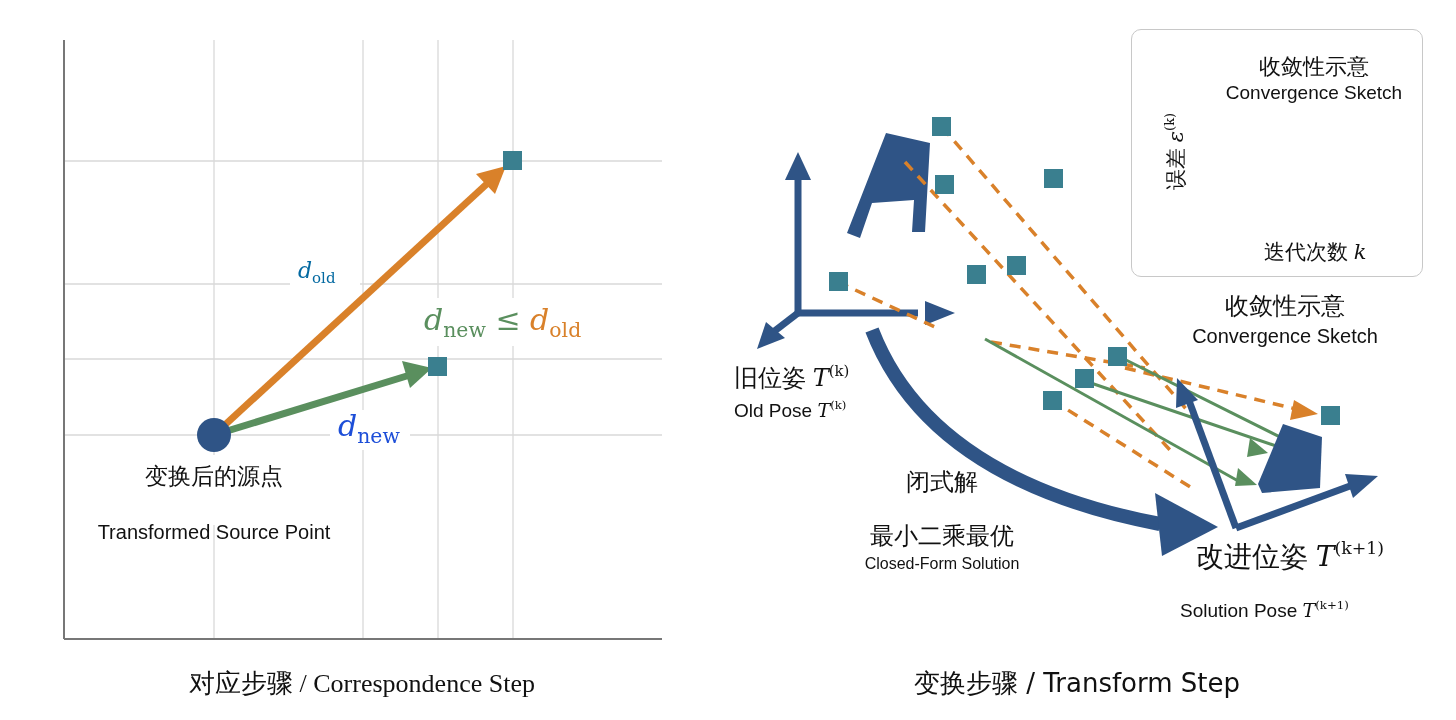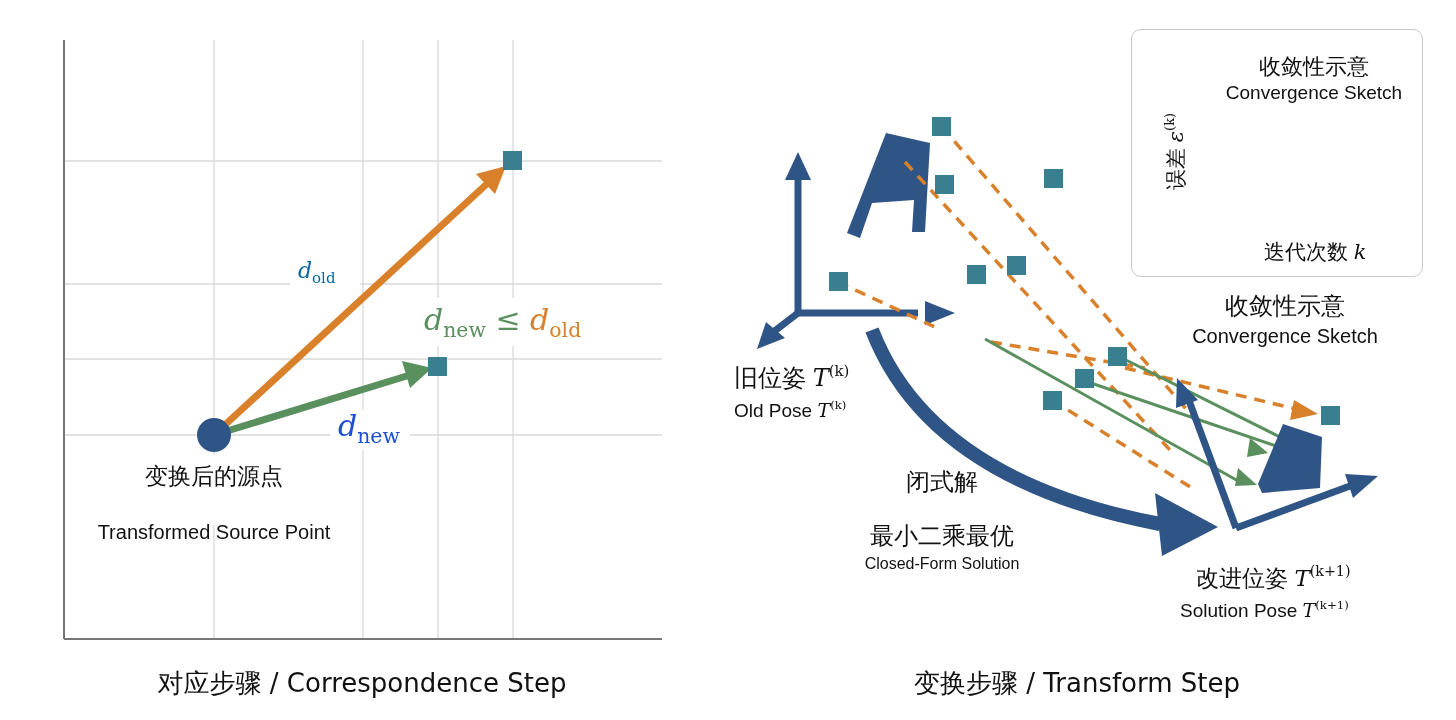--- a/index.html
+++ b/index.html
@@ -169,7 +169,7 @@
 <div class="lbl cn center" style="left:942px;top:520px;font-size:24px;">最小二乘最优</div>
 <div class="lbl center" style="left:942px;top:555px;font-size:16px;">Closed-Form Solution</div>
 
-<div class="lbl" style="left:1196px;top:563px;font-size:23px;">
+<div class="lbl" style="left:1196px;top:538px;font-size:28px;">
   <span class="cn">改进位姿</span>
   <span class="math">T</span><span class="sup">(k+1)</span>
 </div>

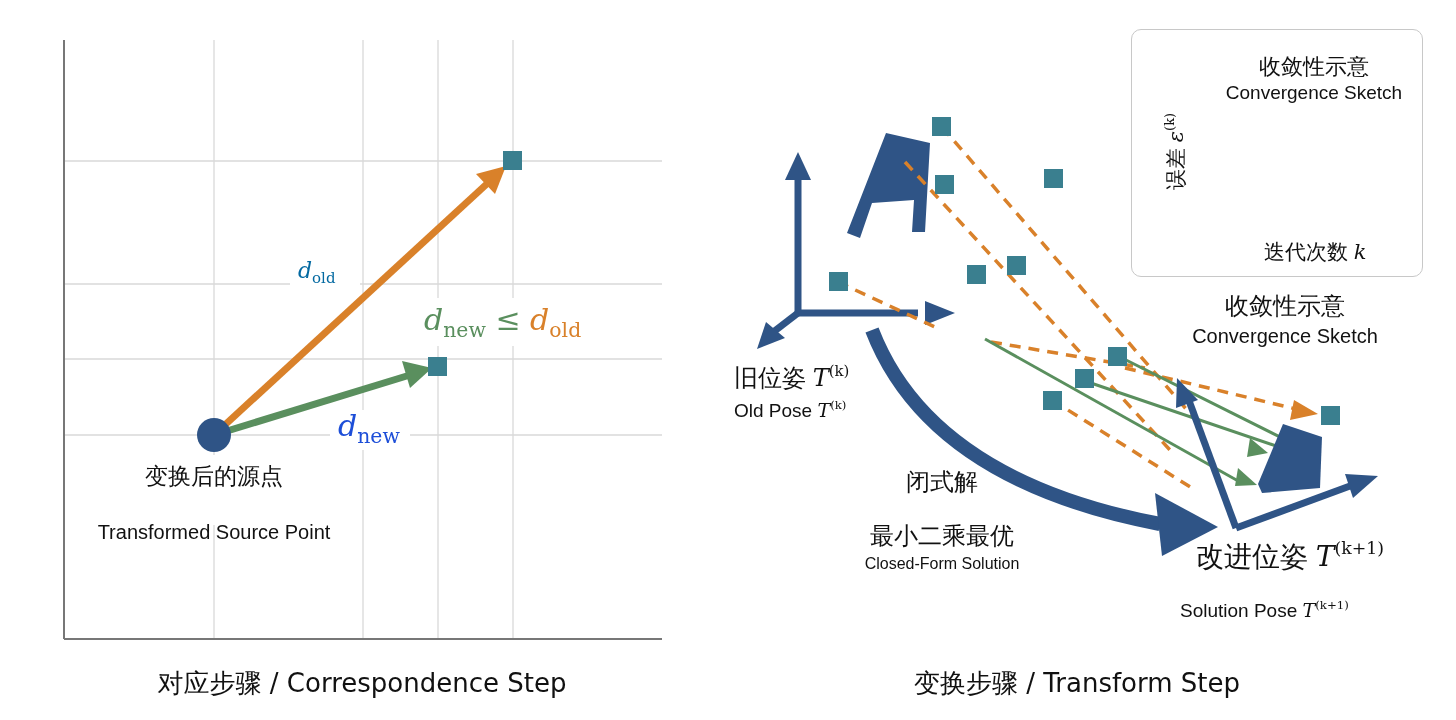--- a/index.html
+++ b/index.html
@@ -154,7 +154,7 @@
 </div>
 <div class="lbl cn center" style="left:214px;top:461px;font-size:23px;">变换后的源点</div>
 <div class="lbl center" style="left:214px;top:496px;font-size:20px;margin-top:25px;">Transformed Source Point</div>
-<div class="lbl cn center" style="left:362px;top:666px;font-size:26px;">对应步骤 / Correspondence Step</div>
+<div class="lbl cn center" style="left:362px;top:666px;font-size:26px;font-family:Liberation Serif, serif;">对应步骤 / Correspondence Step</div>
 
 <div class="lbl" style="left:734px;top:362px;font-size:24px;">
   <span class="cn">旧位姿</span>

